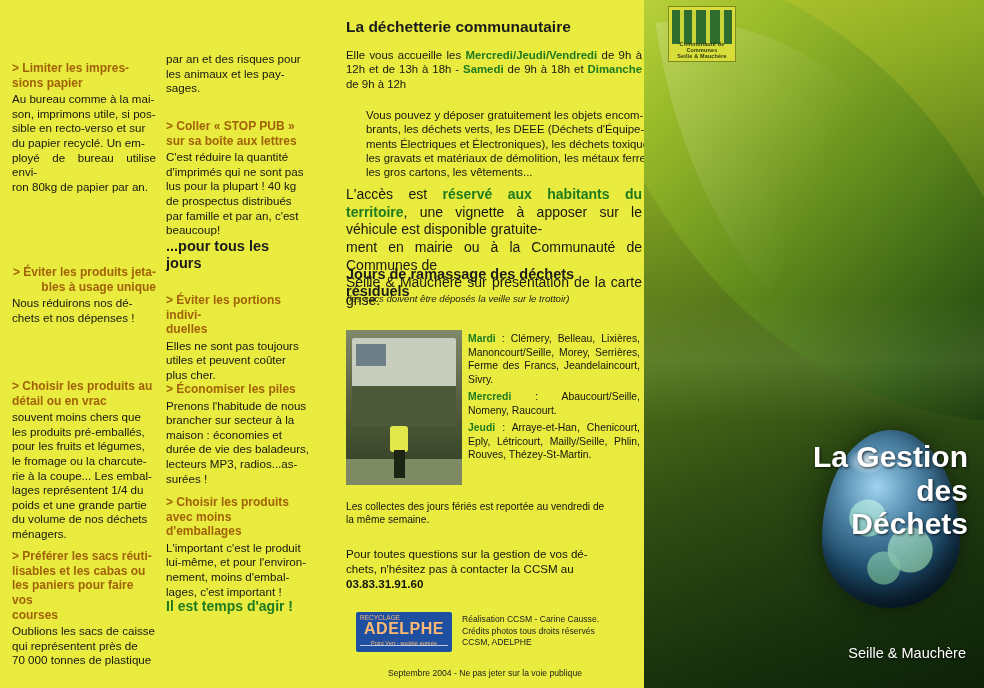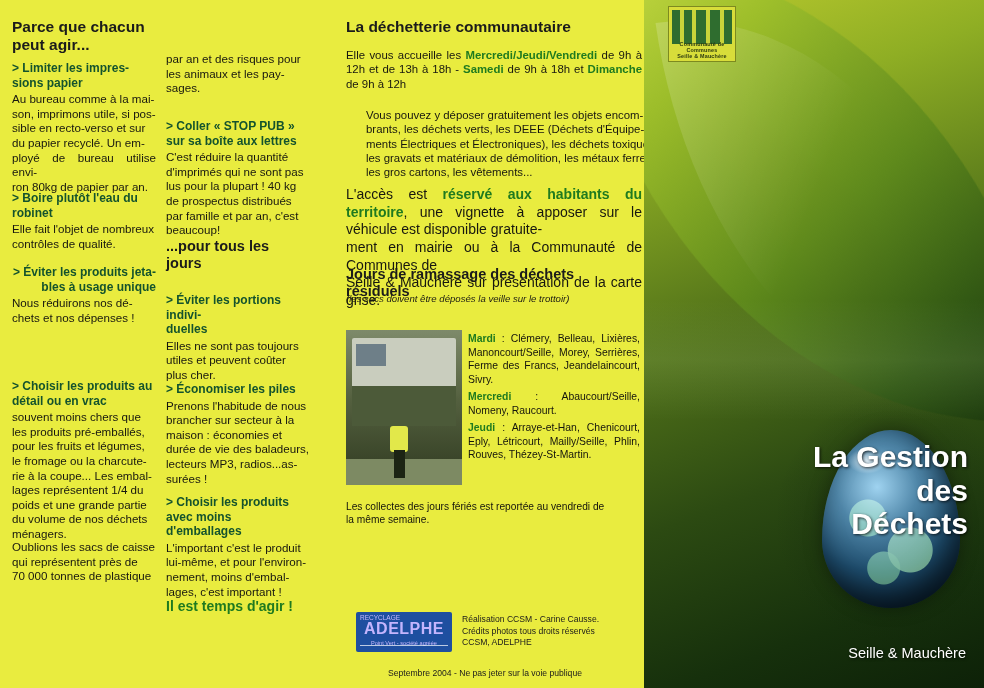--- a/index.html
+++ b/index.html
@@ -143,9 +143,6 @@
 
 <div class="page">
 
-  <div class="c1-block" style="top:18px;">
-    <h2 class="section">Parce que chacun peut agir...</h2>
-  </div>
 
   <div class="c1-block" style="top:52px;">
     <div class="arrow-head" style="white-space:pre-line;">&gt; Limiter les impres-

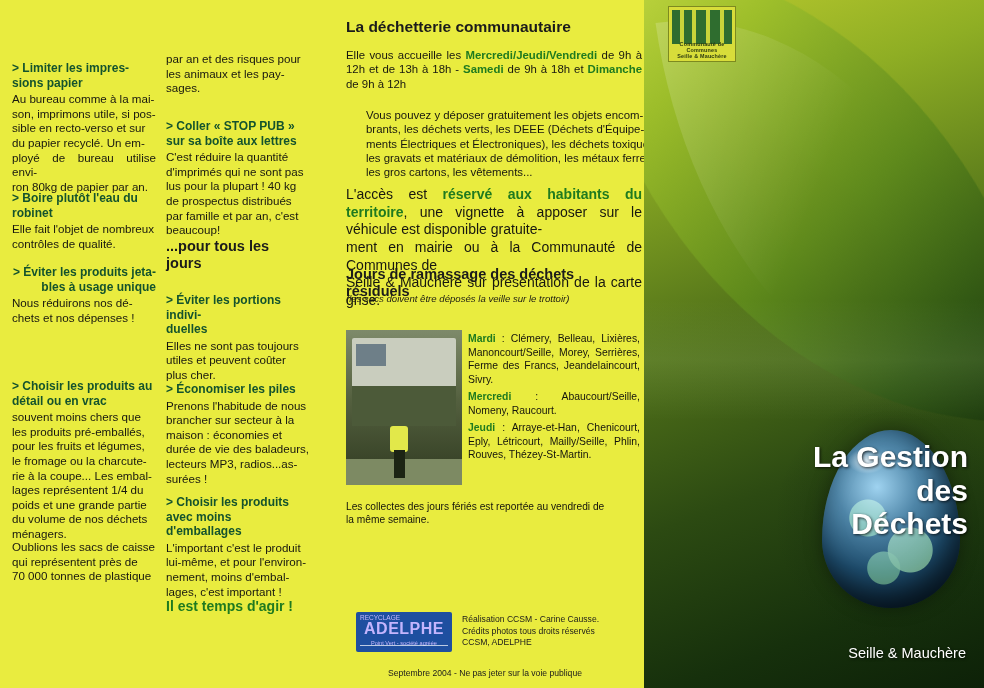--- a/index.html
+++ b/index.html
@@ -17,7 +17,7 @@
     margin:0 0 10px 0;line-height:1.15;
   }
   .arrow-head{
-    color:#14532d;font-weight:bold;font-size:12px;line-height:1.22;
+    color:#a16207;font-weight:bold;font-size:12px;line-height:1.22;
     margin:9px 0 2px 0;
   }
   p.body{

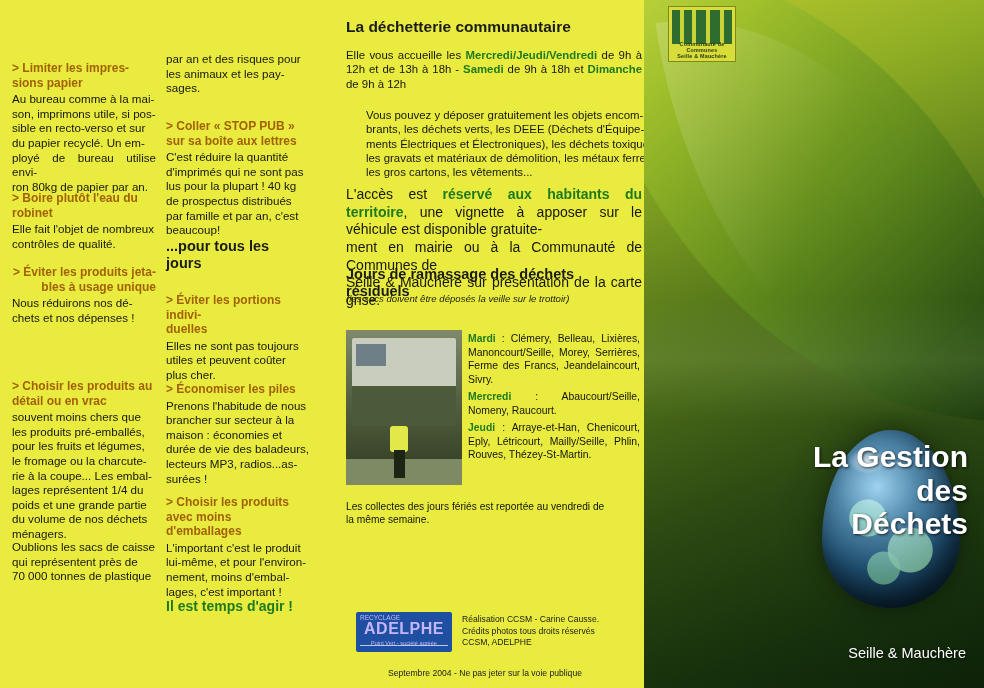--- a/index.html
+++ b/index.html
@@ -155,12 +155,6 @@
 ron 80kg de papier par an.</p>
   </div>
 
-  <div class="c1-block" style="top:182px;">
-    <div class="arrow-head" style="white-space:pre-line;">&gt; Boire plutôt l'eau du
-robinet</div>
-    <p class="body" style="white-space:pre-line;">Elle fait l'objet de nombreux
-contrôles de qualité.</p>
-  </div>
 
   <div class="c1-block" style="top:256px;">
     <div class="arrow-head" style="white-space:pre-line;text-align:right;">&gt; Éviter les produits jeta-

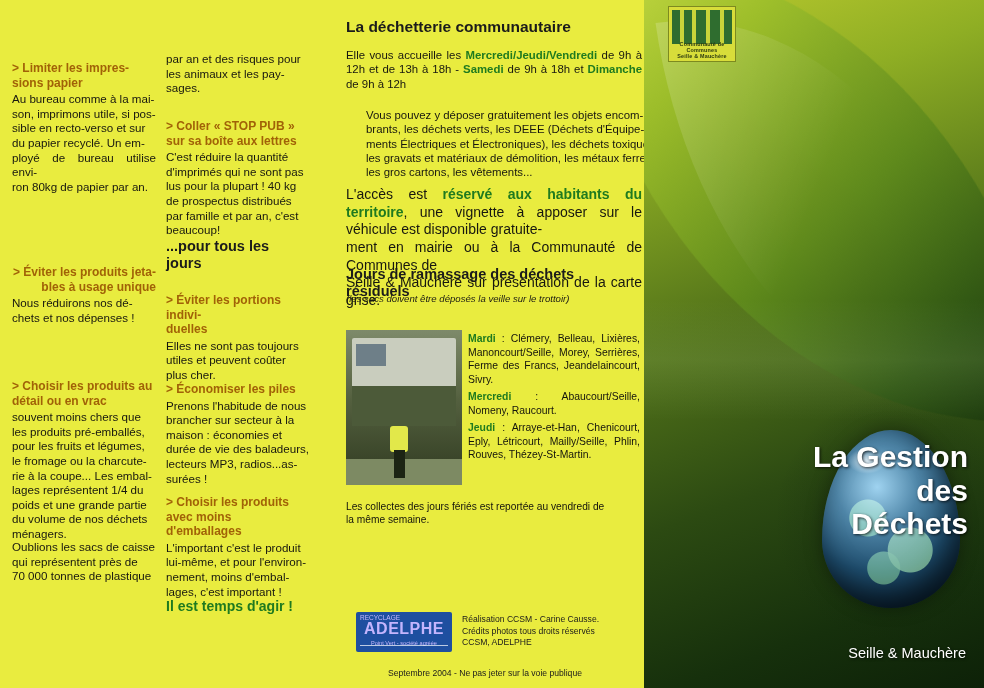--- a/index.html
+++ b/index.html
@@ -179,6 +179,10 @@
   </div>
 
   <div class="c1-block" style="top:540px;">
+    <div class="arrow-head" style="white-space:pre-line;">&gt; Préférer les sacs réuti-
+lisables et les cabas ou
+les paniers pour faire vos
+courses</div>
     <p class="body" style="white-space:pre-line;">Oublions les sacs de caisse
 qui représentent près de
 70 000 tonnes de plastique</p>

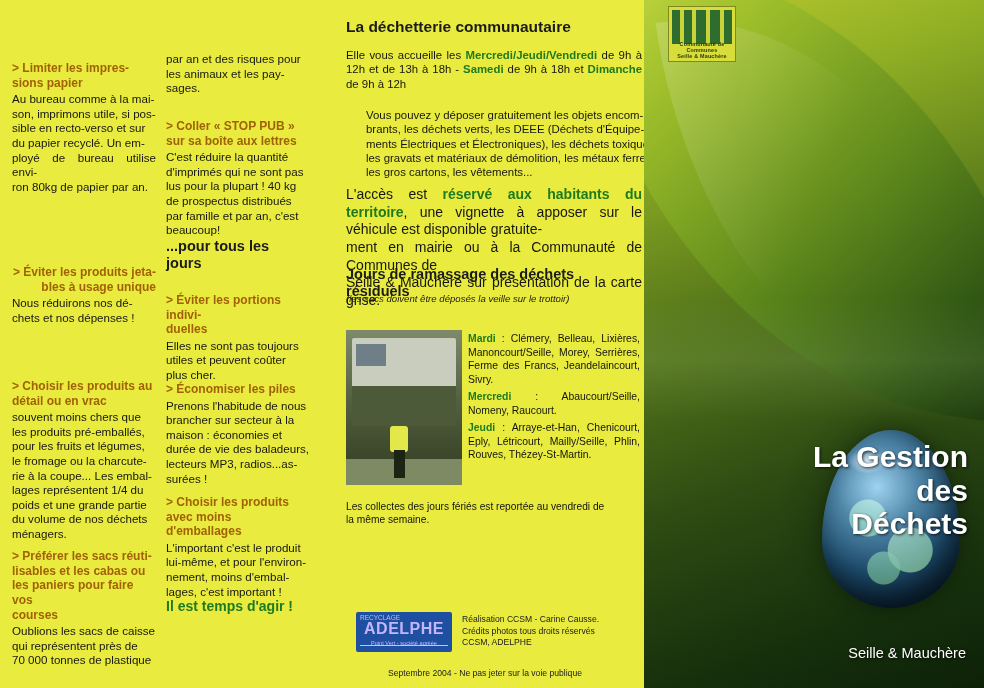--- a/index.html
+++ b/index.html
@@ -300,6 +300,11 @@
   <div class="note" style="white-space:pre-line;">Les collectes des jours fériés est reportée au vendredi de
 la même semaine.</div>
 
+  <div class="contact">
+    <span style="white-space:pre-line;">Pour toutes questions sur la gestion de vos dé-
+chets, n'hésitez pas à contacter la CCSM au</span><br>
+    <b>03.83.31.91.60</b>
+  </div>
 
   <div class="adelphe">
     <div class="top">RECYCLAGE</div>

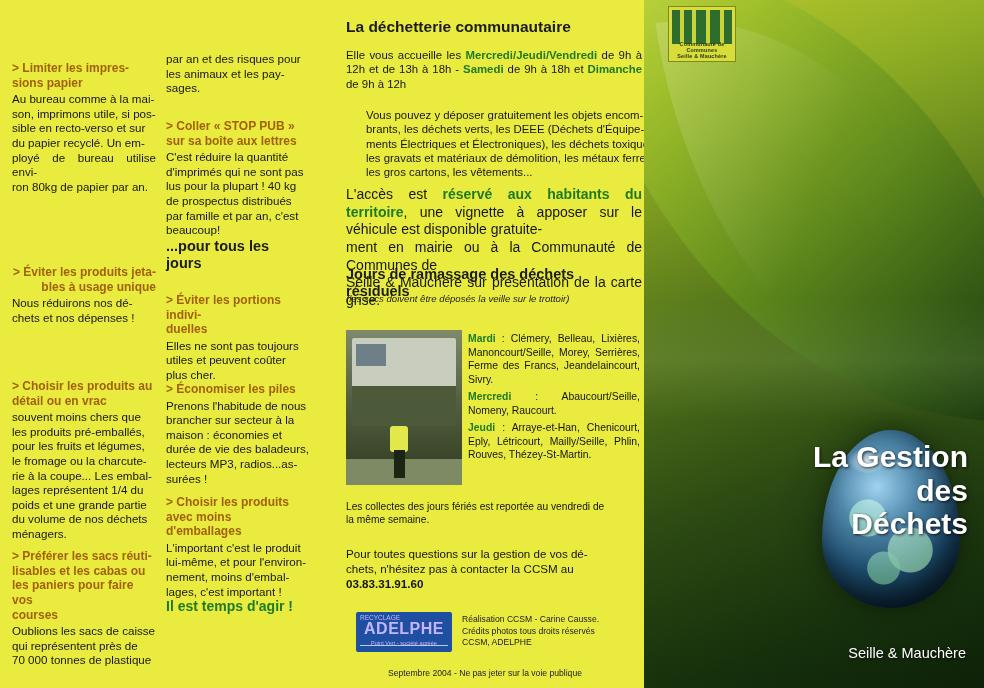--- a/index.html
+++ b/index.html
@@ -121,7 +121,7 @@
   
   .adelphe{
     position:absolute;left:356px;top:612px;width:96px;height:40px;
-    background:#1e4fa0;color:#c4b5fd;border-radius:2px;
+    background:#1e4fa0;color:#fdba74;border-radius:2px;
   }
   .adelphe .top{font-size:6.5px;padding:2px 0 0 4px;}
   .adelphe .mid{font-size:16px;font-weight:bold;text-align:center;letter-spacing:.5px;line-height:1;}

